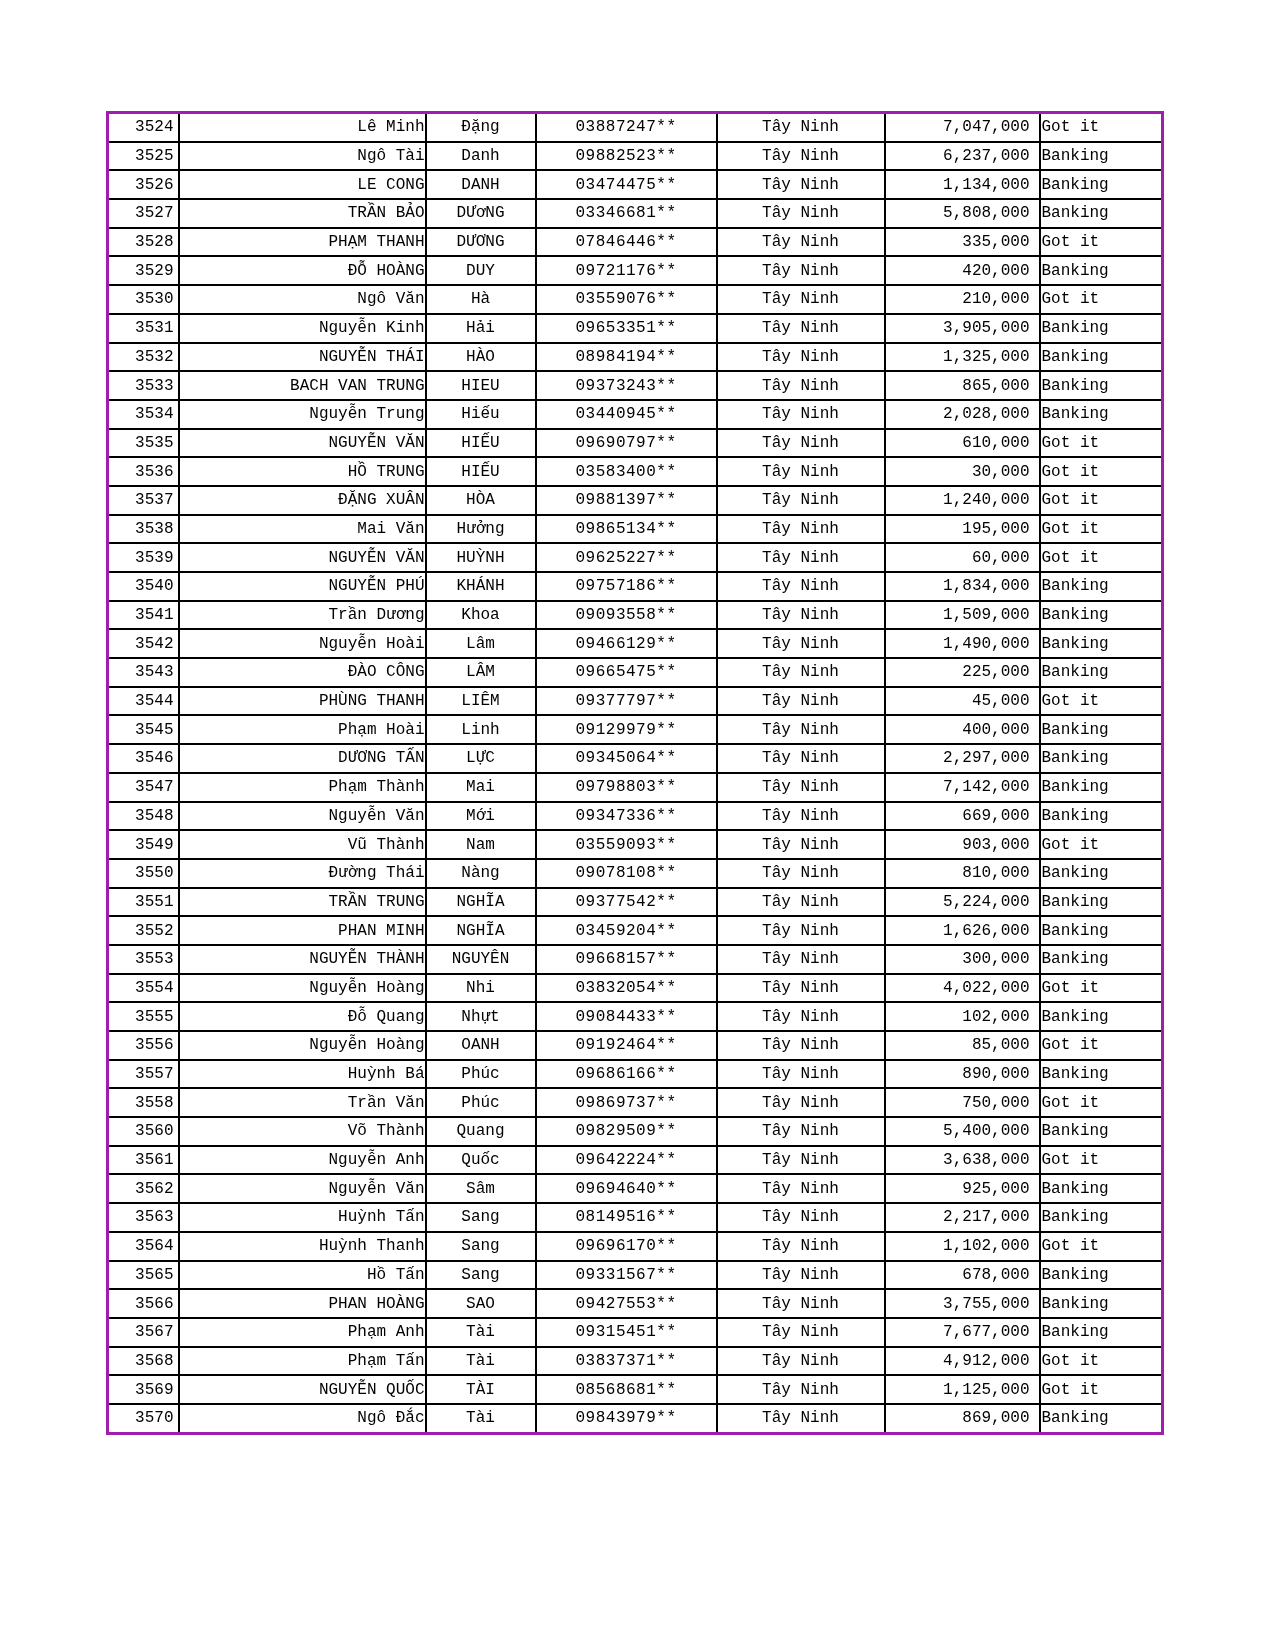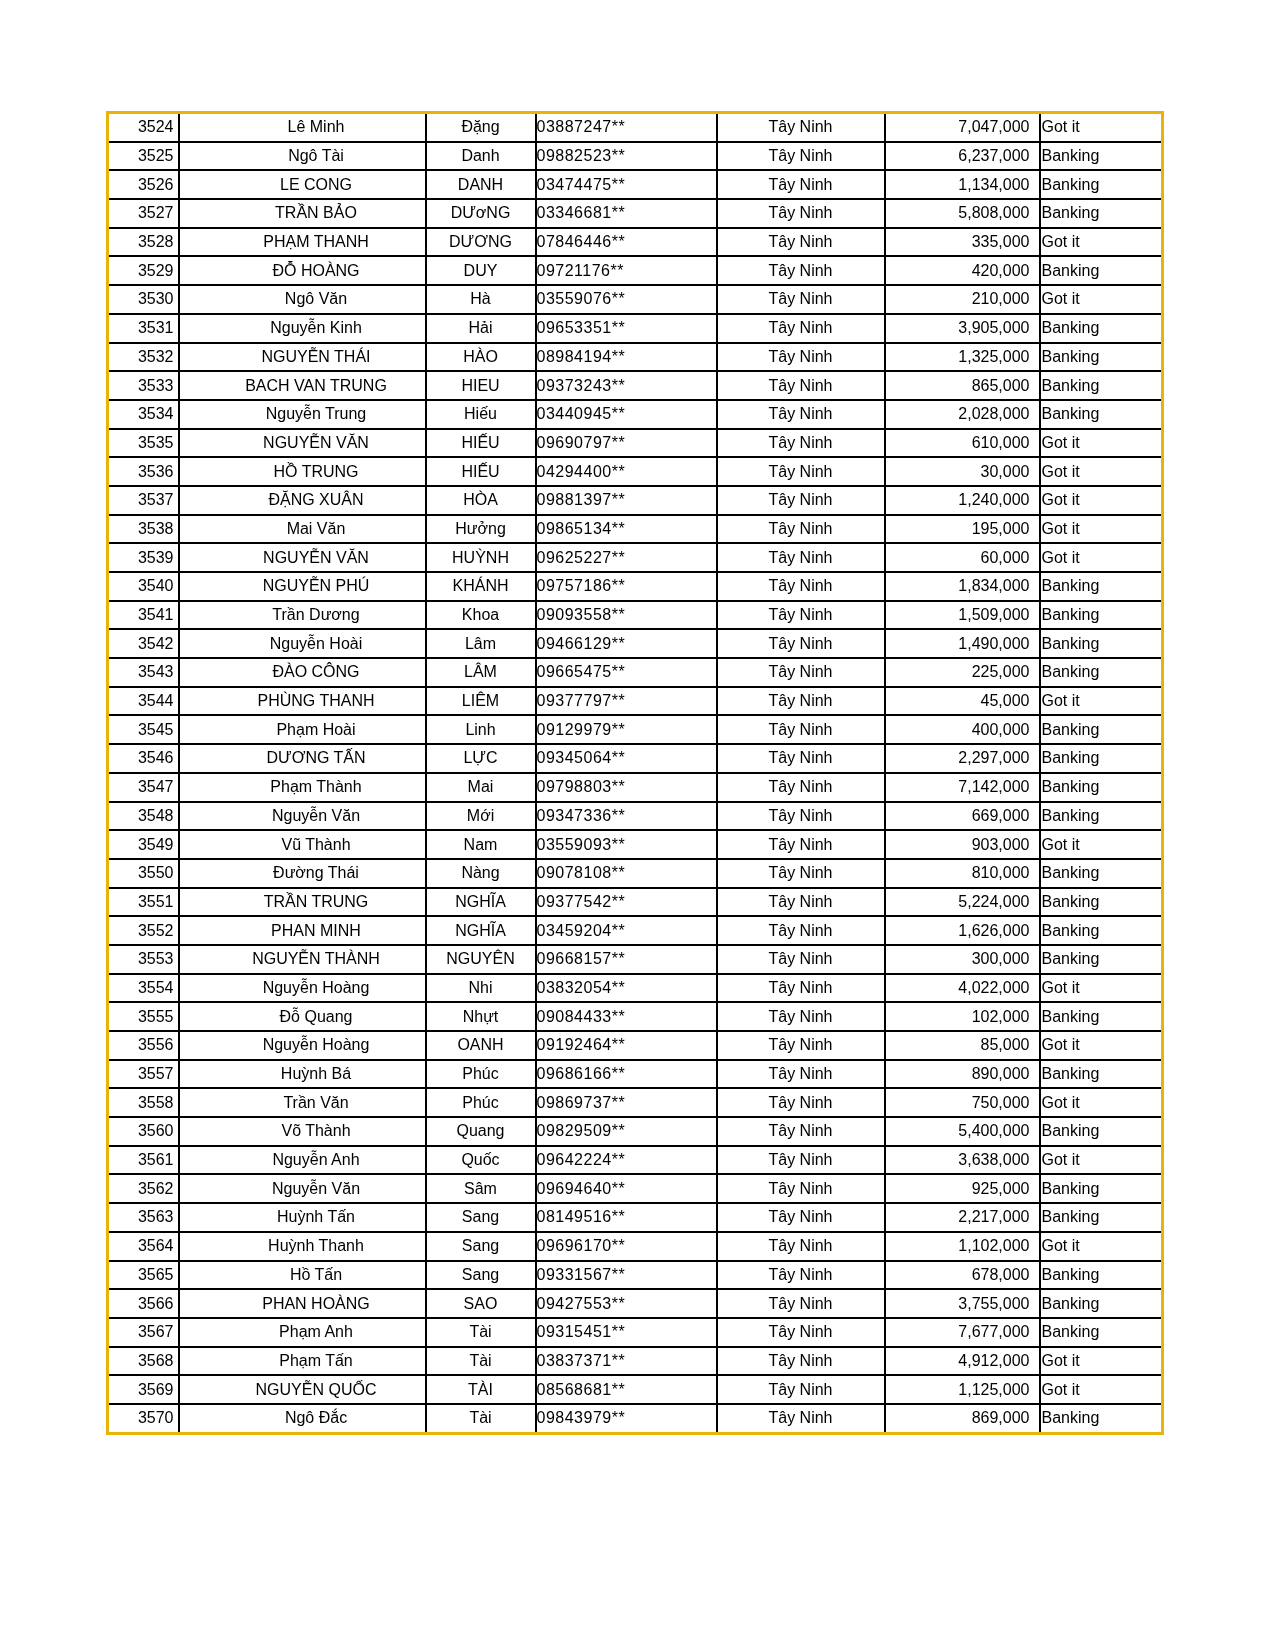--- a/index.html
+++ b/index.html
@@ -22,7 +22,8 @@
     width: 1055px;
     border-collapse: collapse;
     table-layout: fixed;
-    border: 3px solid #eab308;
+    border: 3px solid #a21caf;
+    font-family: Liberation Mono, monospace;
   }
   .sheet-table td {
     border: 2px solid #000;

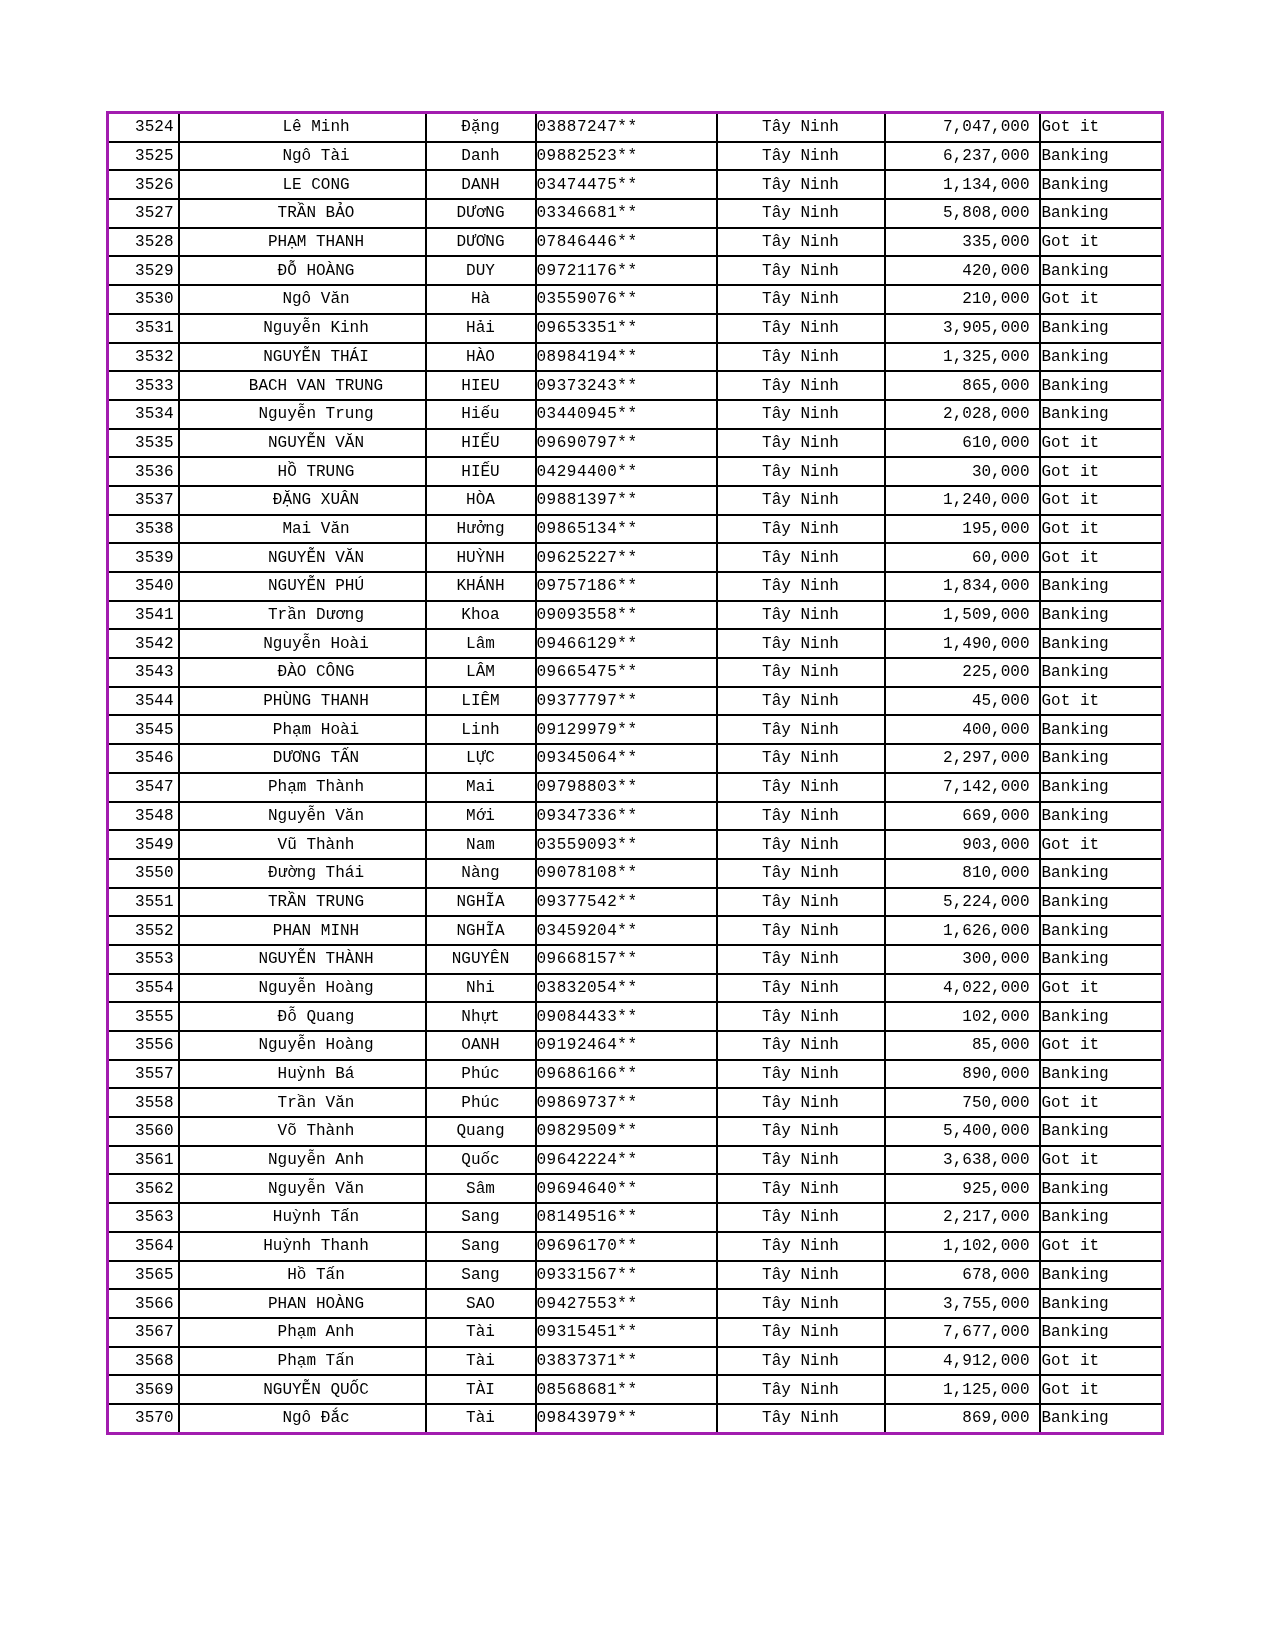--- a/index.html
+++ b/index.html
@@ -36,7 +36,7 @@
     vertical-align: middle;
   }
   td.c-id     { text-align: right;  padding-right: 4px; }
-  td.c-first  { text-align: center; padding-left: 28px; }
+  td.c-first  { text-align: right; padding-left: 28px; }
   td.c-last   { text-align: center; border-radius: 9px; }
   td.c-phone  { text-align: left; letter-spacing: 0.5px; }
   td.c-prov   { text-align: center; }

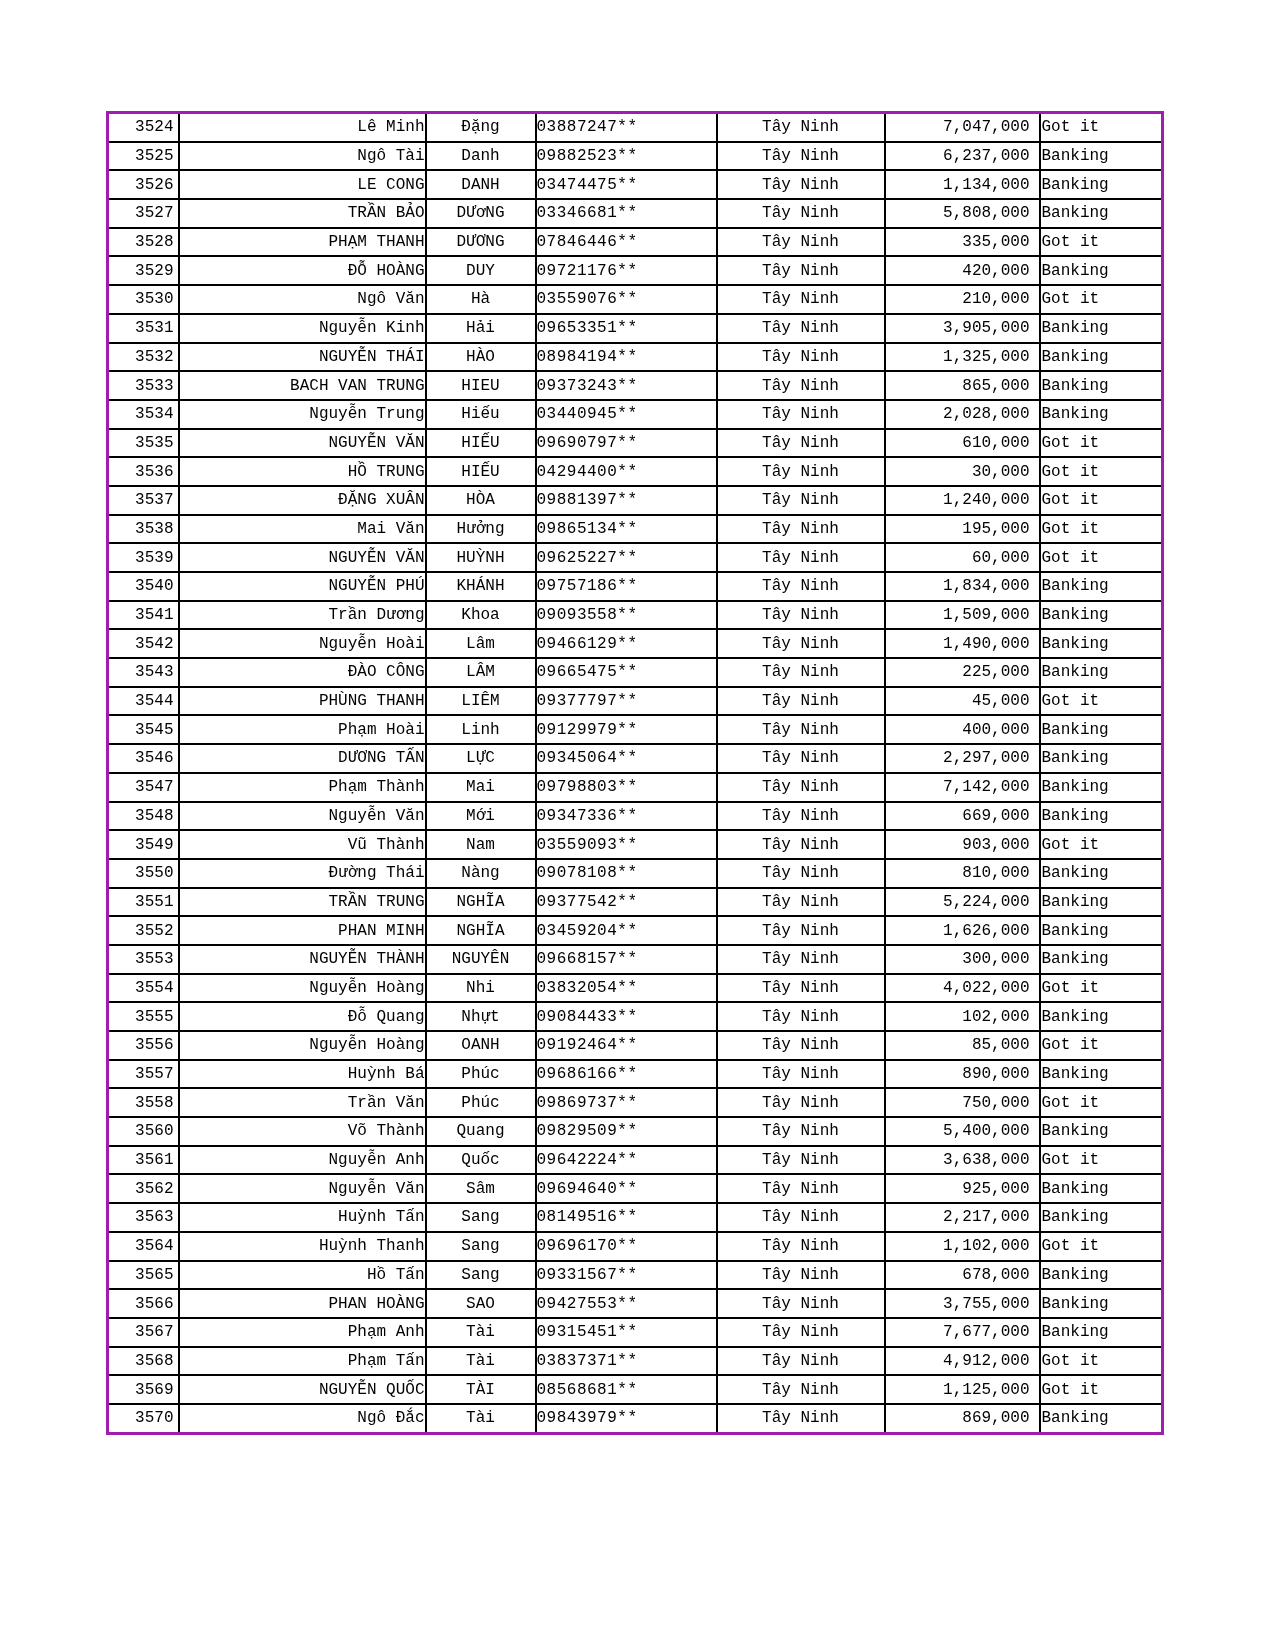--- a/index.html
+++ b/index.html
@@ -38,7 +38,7 @@
   td.c-id     { text-align: right;  padding-right: 4px; }
   td.c-first  { text-align: right; padding-left: 28px; }
   td.c-last   { text-align: center; border-radius: 9px; }
-  td.c-phone  { text-align: left; letter-spacing: 0.5px; }
+  td.c-phone  { text-align: center; letter-spacing: 0.5px; }
   td.c-prov   { text-align: center; }
   td.c-amount { text-align: right;  padding-right: 9px; border-radius: 8px; }
   td.c-status { text-align: left;   padding-left: 1px; }

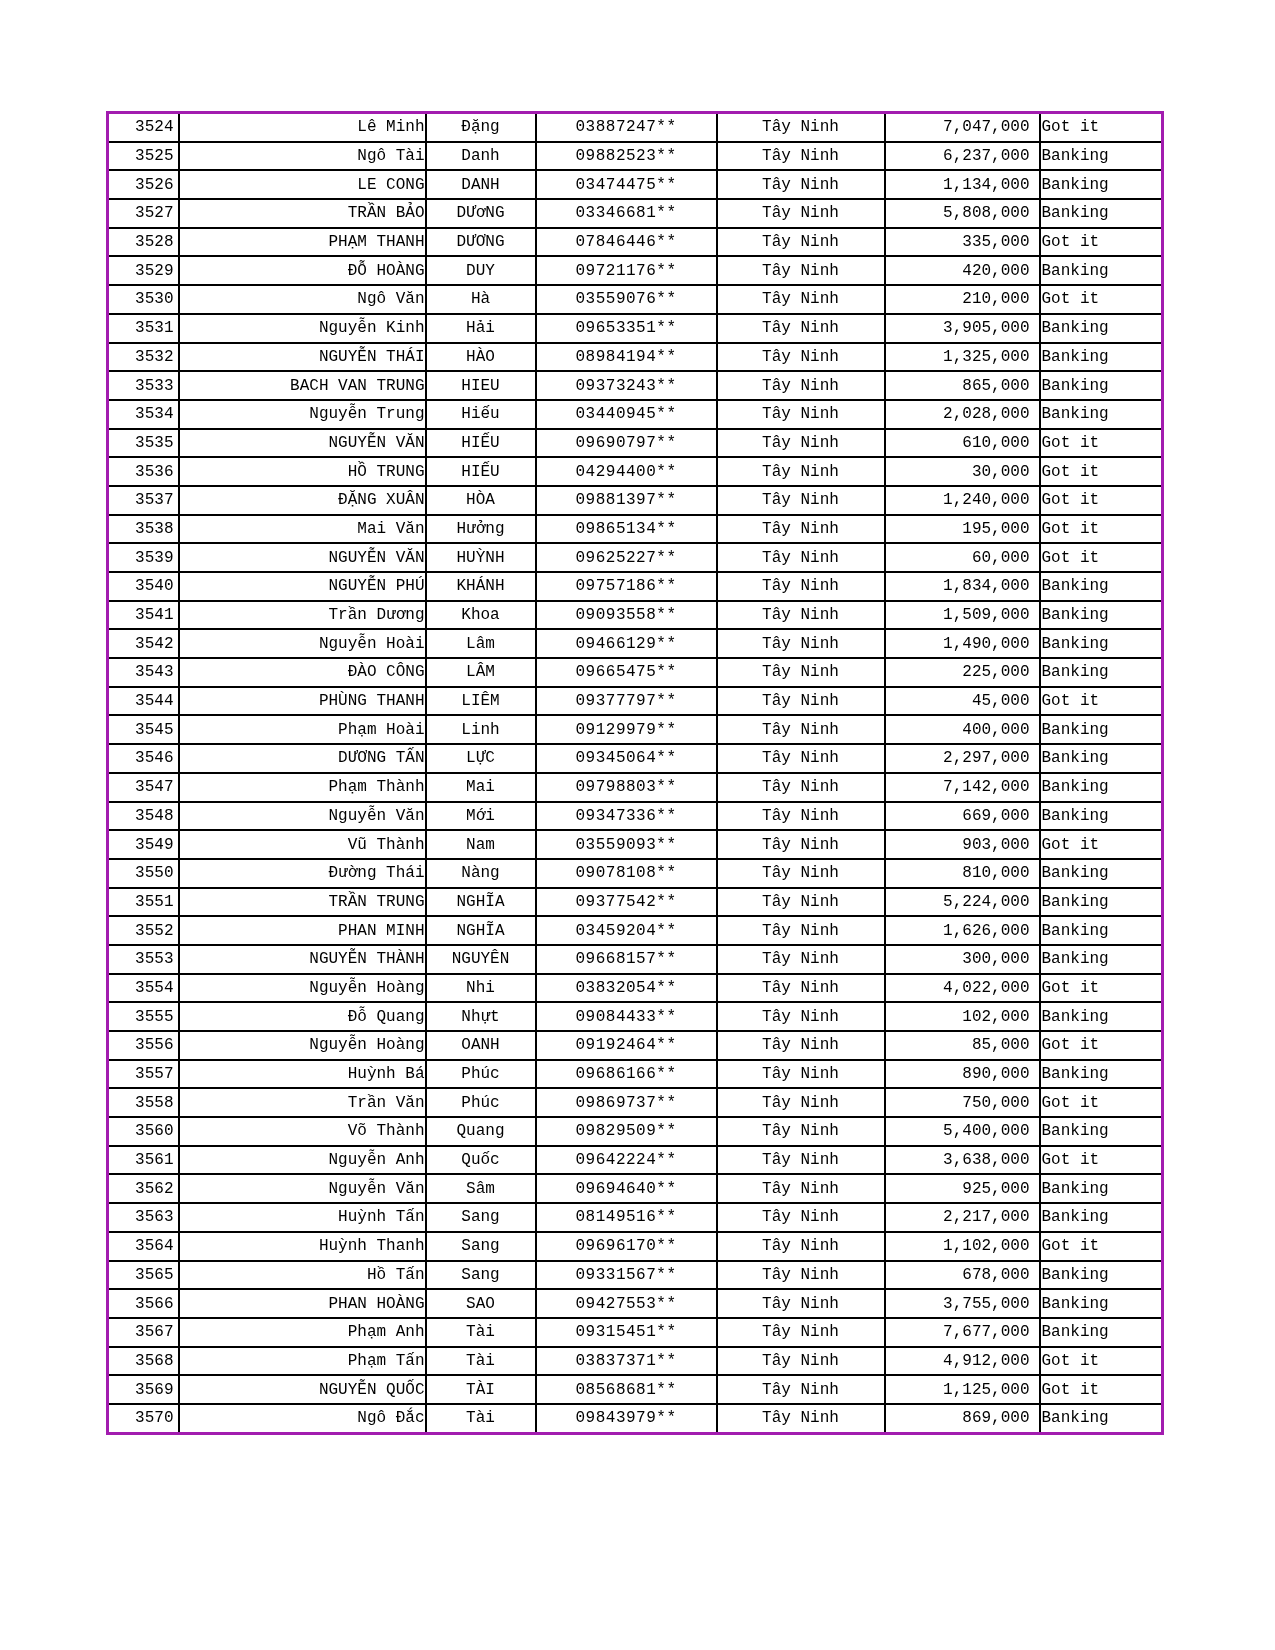--- a/index.html
+++ b/index.html
@@ -181,7 +181,7 @@
     <td class="c-id">3536</td>
     <td class="c-first">HỒ TRUNG</td>
     <td class="c-last">HIẾU</td>
-    <td class="c-phone">04294400**</td>
+    <td class="c-phone">03583400**</td>
     <td class="c-prov">Tây Ninh</td>
     <td class="c-amount">30,000</td>
     <td class="c-status">Got it</td>

